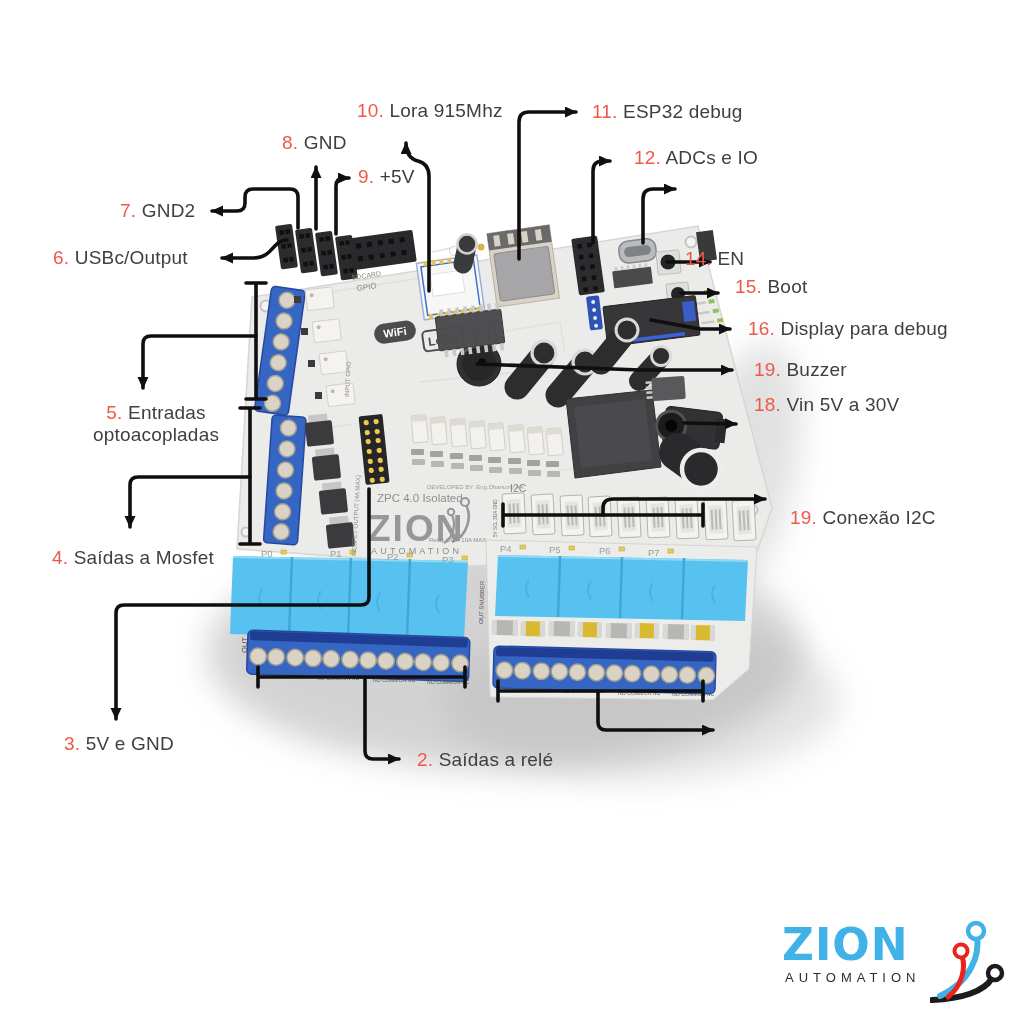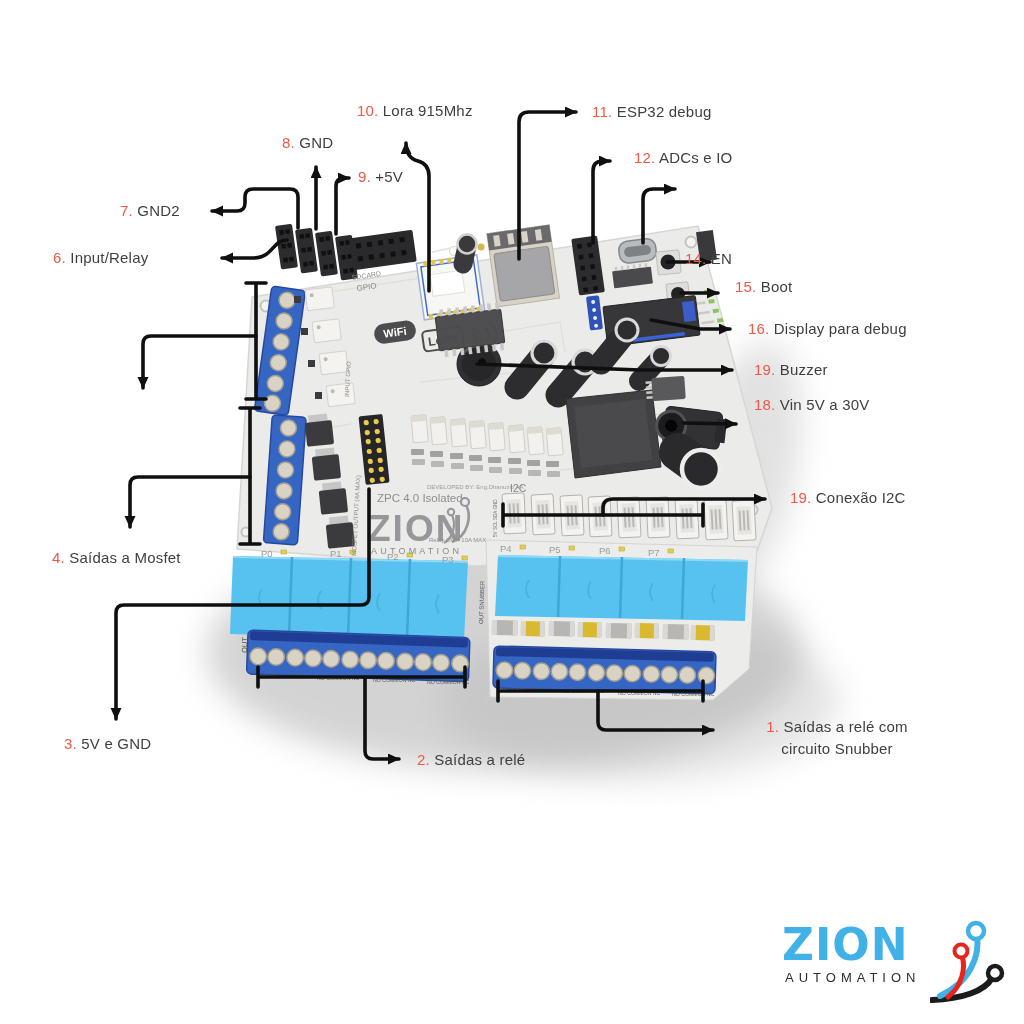--- a/index.html
+++ b/index.html
@@ -7,7 +7,7 @@
          font-family:"Liberation Sans",sans-serif}
   #scene{position:absolute;left:0;top:0;width:1024px;height:1024px}
   svg text{font-family:"Liberation Sans",sans-serif}
-  .callout{position:absolute;font-size:15px;line-height:22px;color:#3f3f3f;
+  .callout{position:absolute;font-size:19px;line-height:22px;color:#3f3f3f;
            white-space:nowrap;letter-spacing:.2px}
   .callout .num{color:#ee5847}
   .callout.multi{white-space:normal;text-align:center}

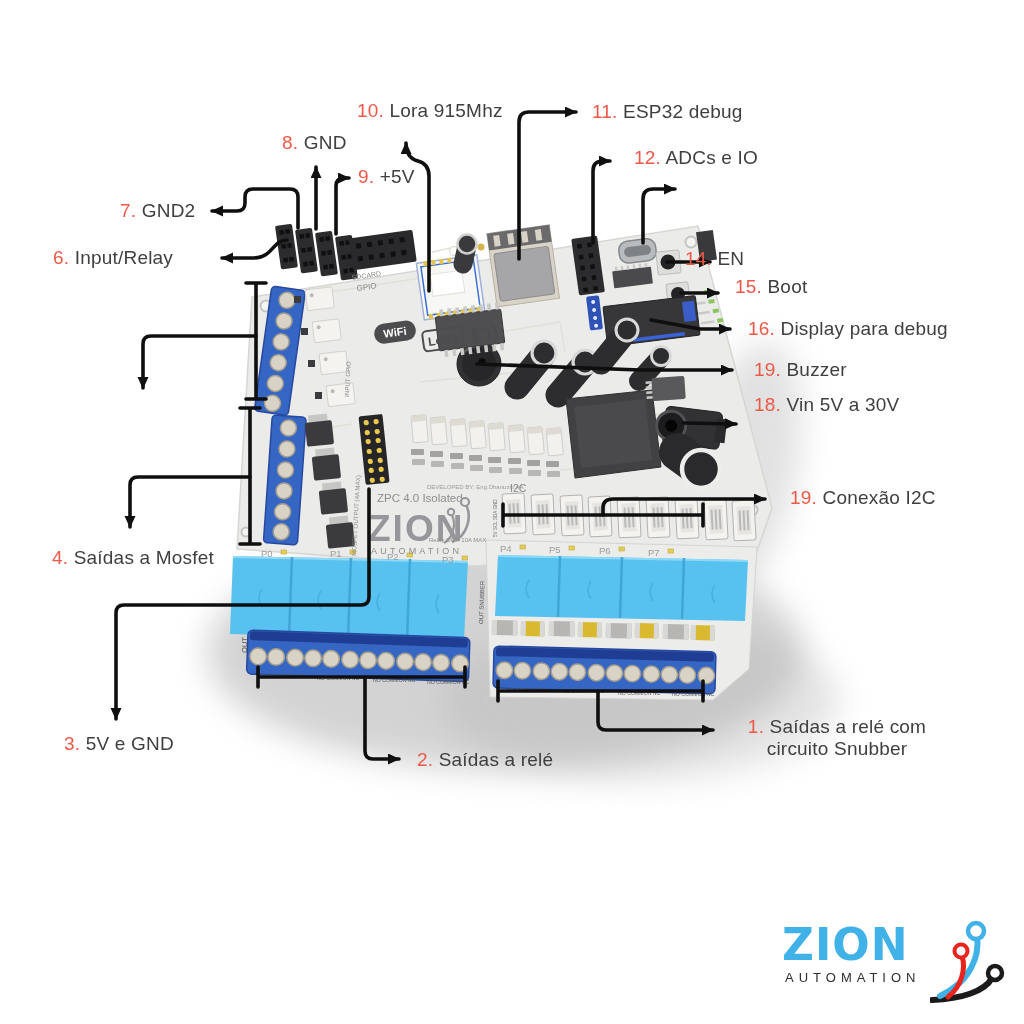--- a/index.html
+++ b/index.html
@@ -551,7 +551,7 @@
   <span class="num">4.</span> <span>Saídas a Mosfet</span>
 </div>
 <div class="callout" style="left:53px;top:247px">
-  <span class="num">6.</span> <span>Input/Relay</span>
+  <span class="num">6.</span> <span>USBc/Output</span>
 </div>
 <div class="callout" style="left:120px;top:200px">
   <span class="num">7.</span> <span>GND2</span>

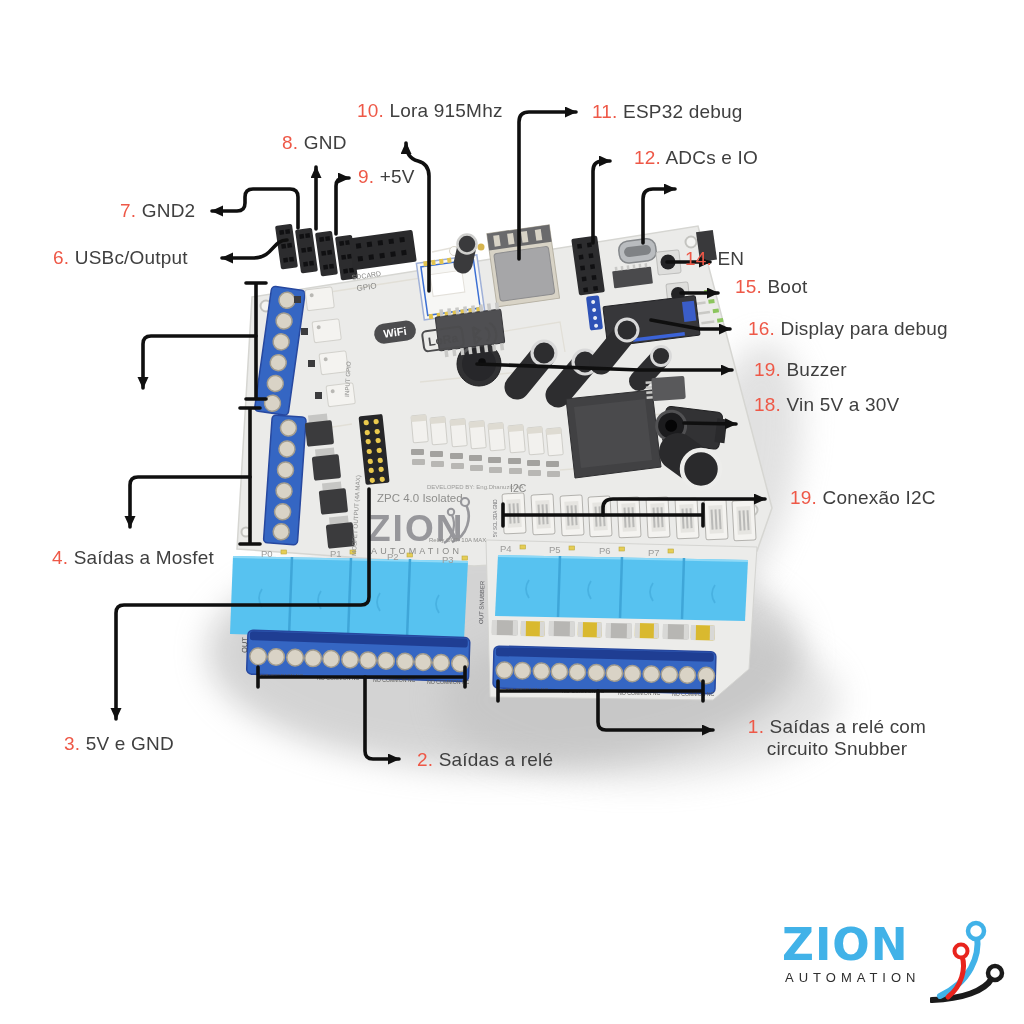--- a/index.html
+++ b/index.html
@@ -550,6 +550,10 @@
 <div class="callout" style="left:52px;top:547px">
   <span class="num">4.</span> <span>Saídas a Mosfet</span>
 </div>
+<div class="callout multi" style="left:81px;top:402px;width:150px">
+  <span class="num">5.</span> <span>Entradas</span>
+  <div>optoacopladas</div>
+</div>
 <div class="callout" style="left:53px;top:247px">
   <span class="num">6.</span> <span>USBc/Output</span>
 </div>

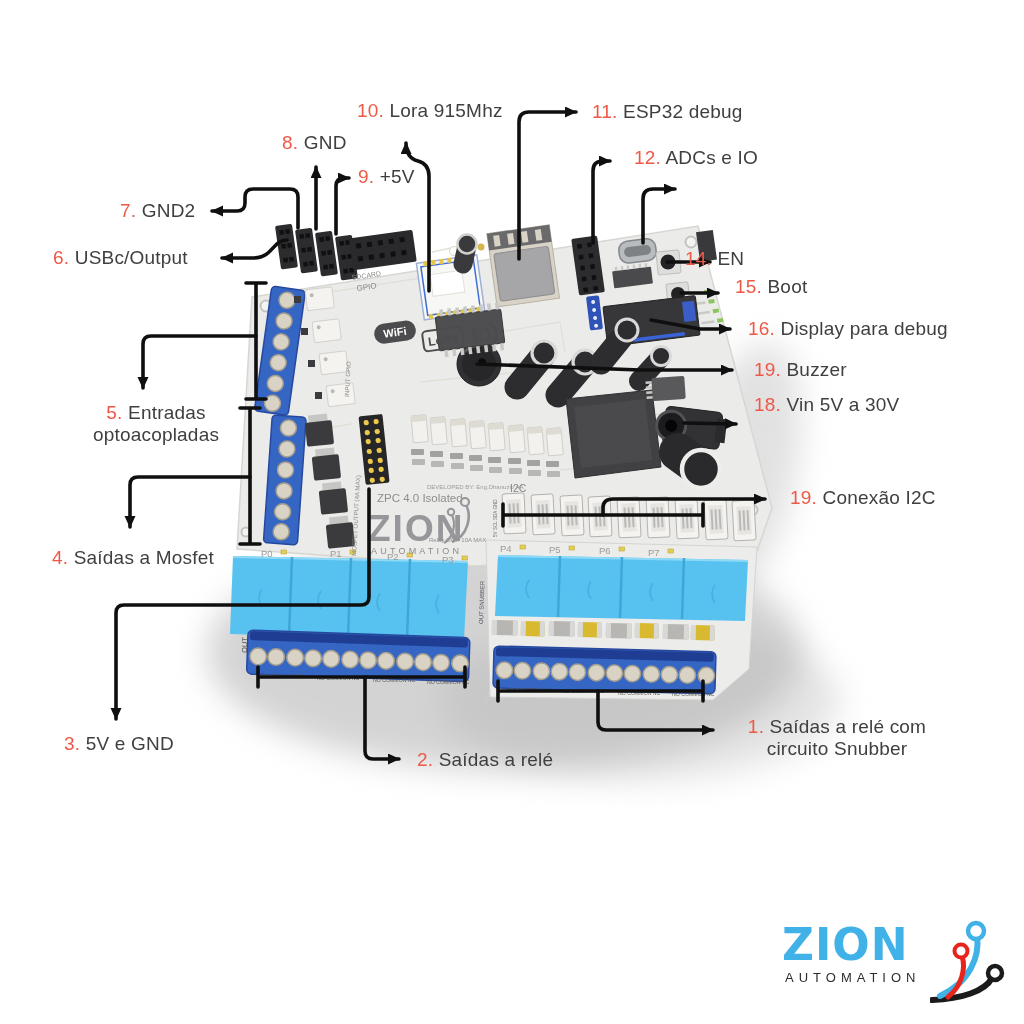--- a/index.html
+++ b/index.html
@@ -590,7 +590,7 @@
 <div class="callout" style="left:754px;top:394px">
   <span class="num">18.</span> <span>Vin 5V a 30V</span>
 </div>
-<div class="callout" style="left:790px;top:487px">
+<div class="callout" style="left:790px;top:507px">
   <span class="num">19.</span> <span>Conexão I2C</span>
 </div>
 

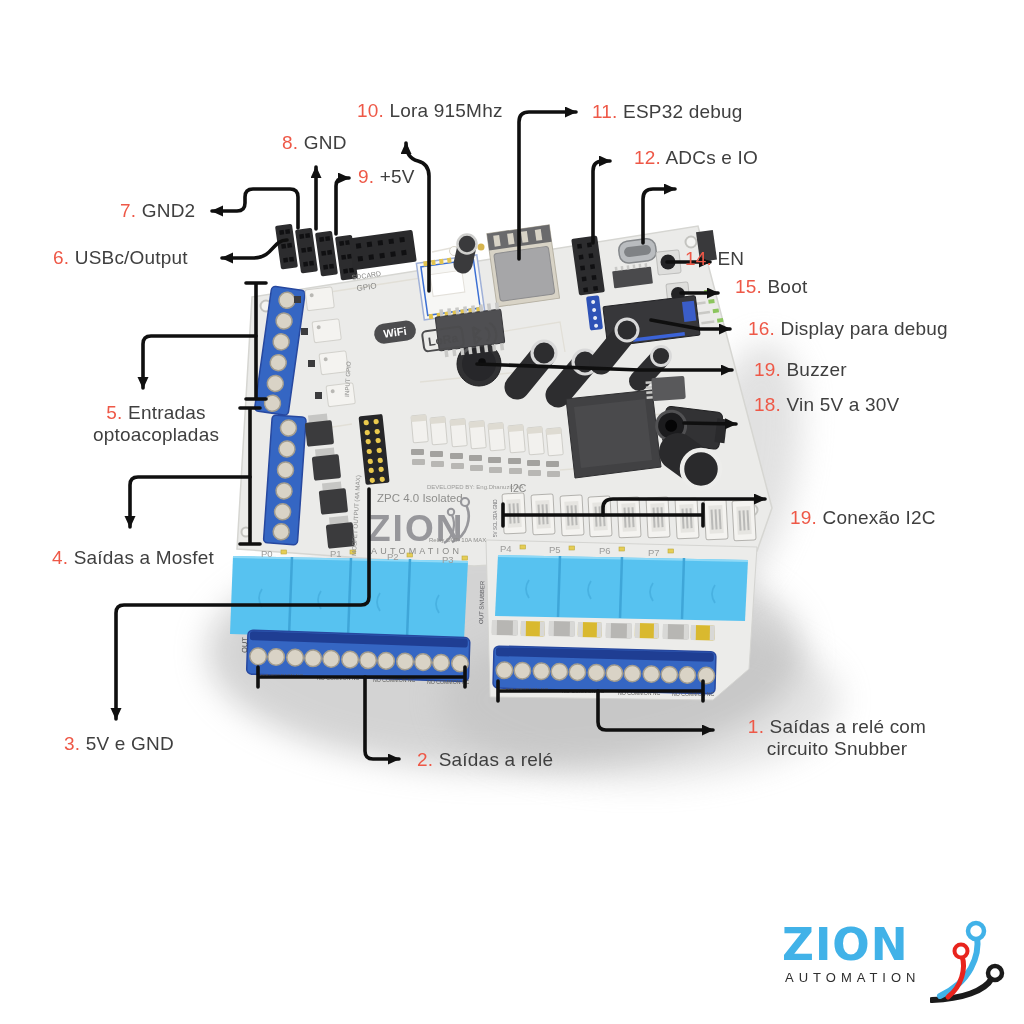--- a/index.html
+++ b/index.html
@@ -537,10 +537,6 @@
   </g>
 </svg>
 
-<div class="callout multi" style="left:725px;top:716px;width:224px">
-  <span class="num">1.</span> <span>Saídas a relé com</span>
-  <div>circuito Snubber</div>
-</div>
 <div class="callout" style="left:417px;top:749px">
   <span class="num">2.</span> <span>Saídas a relé</span>
 </div>

